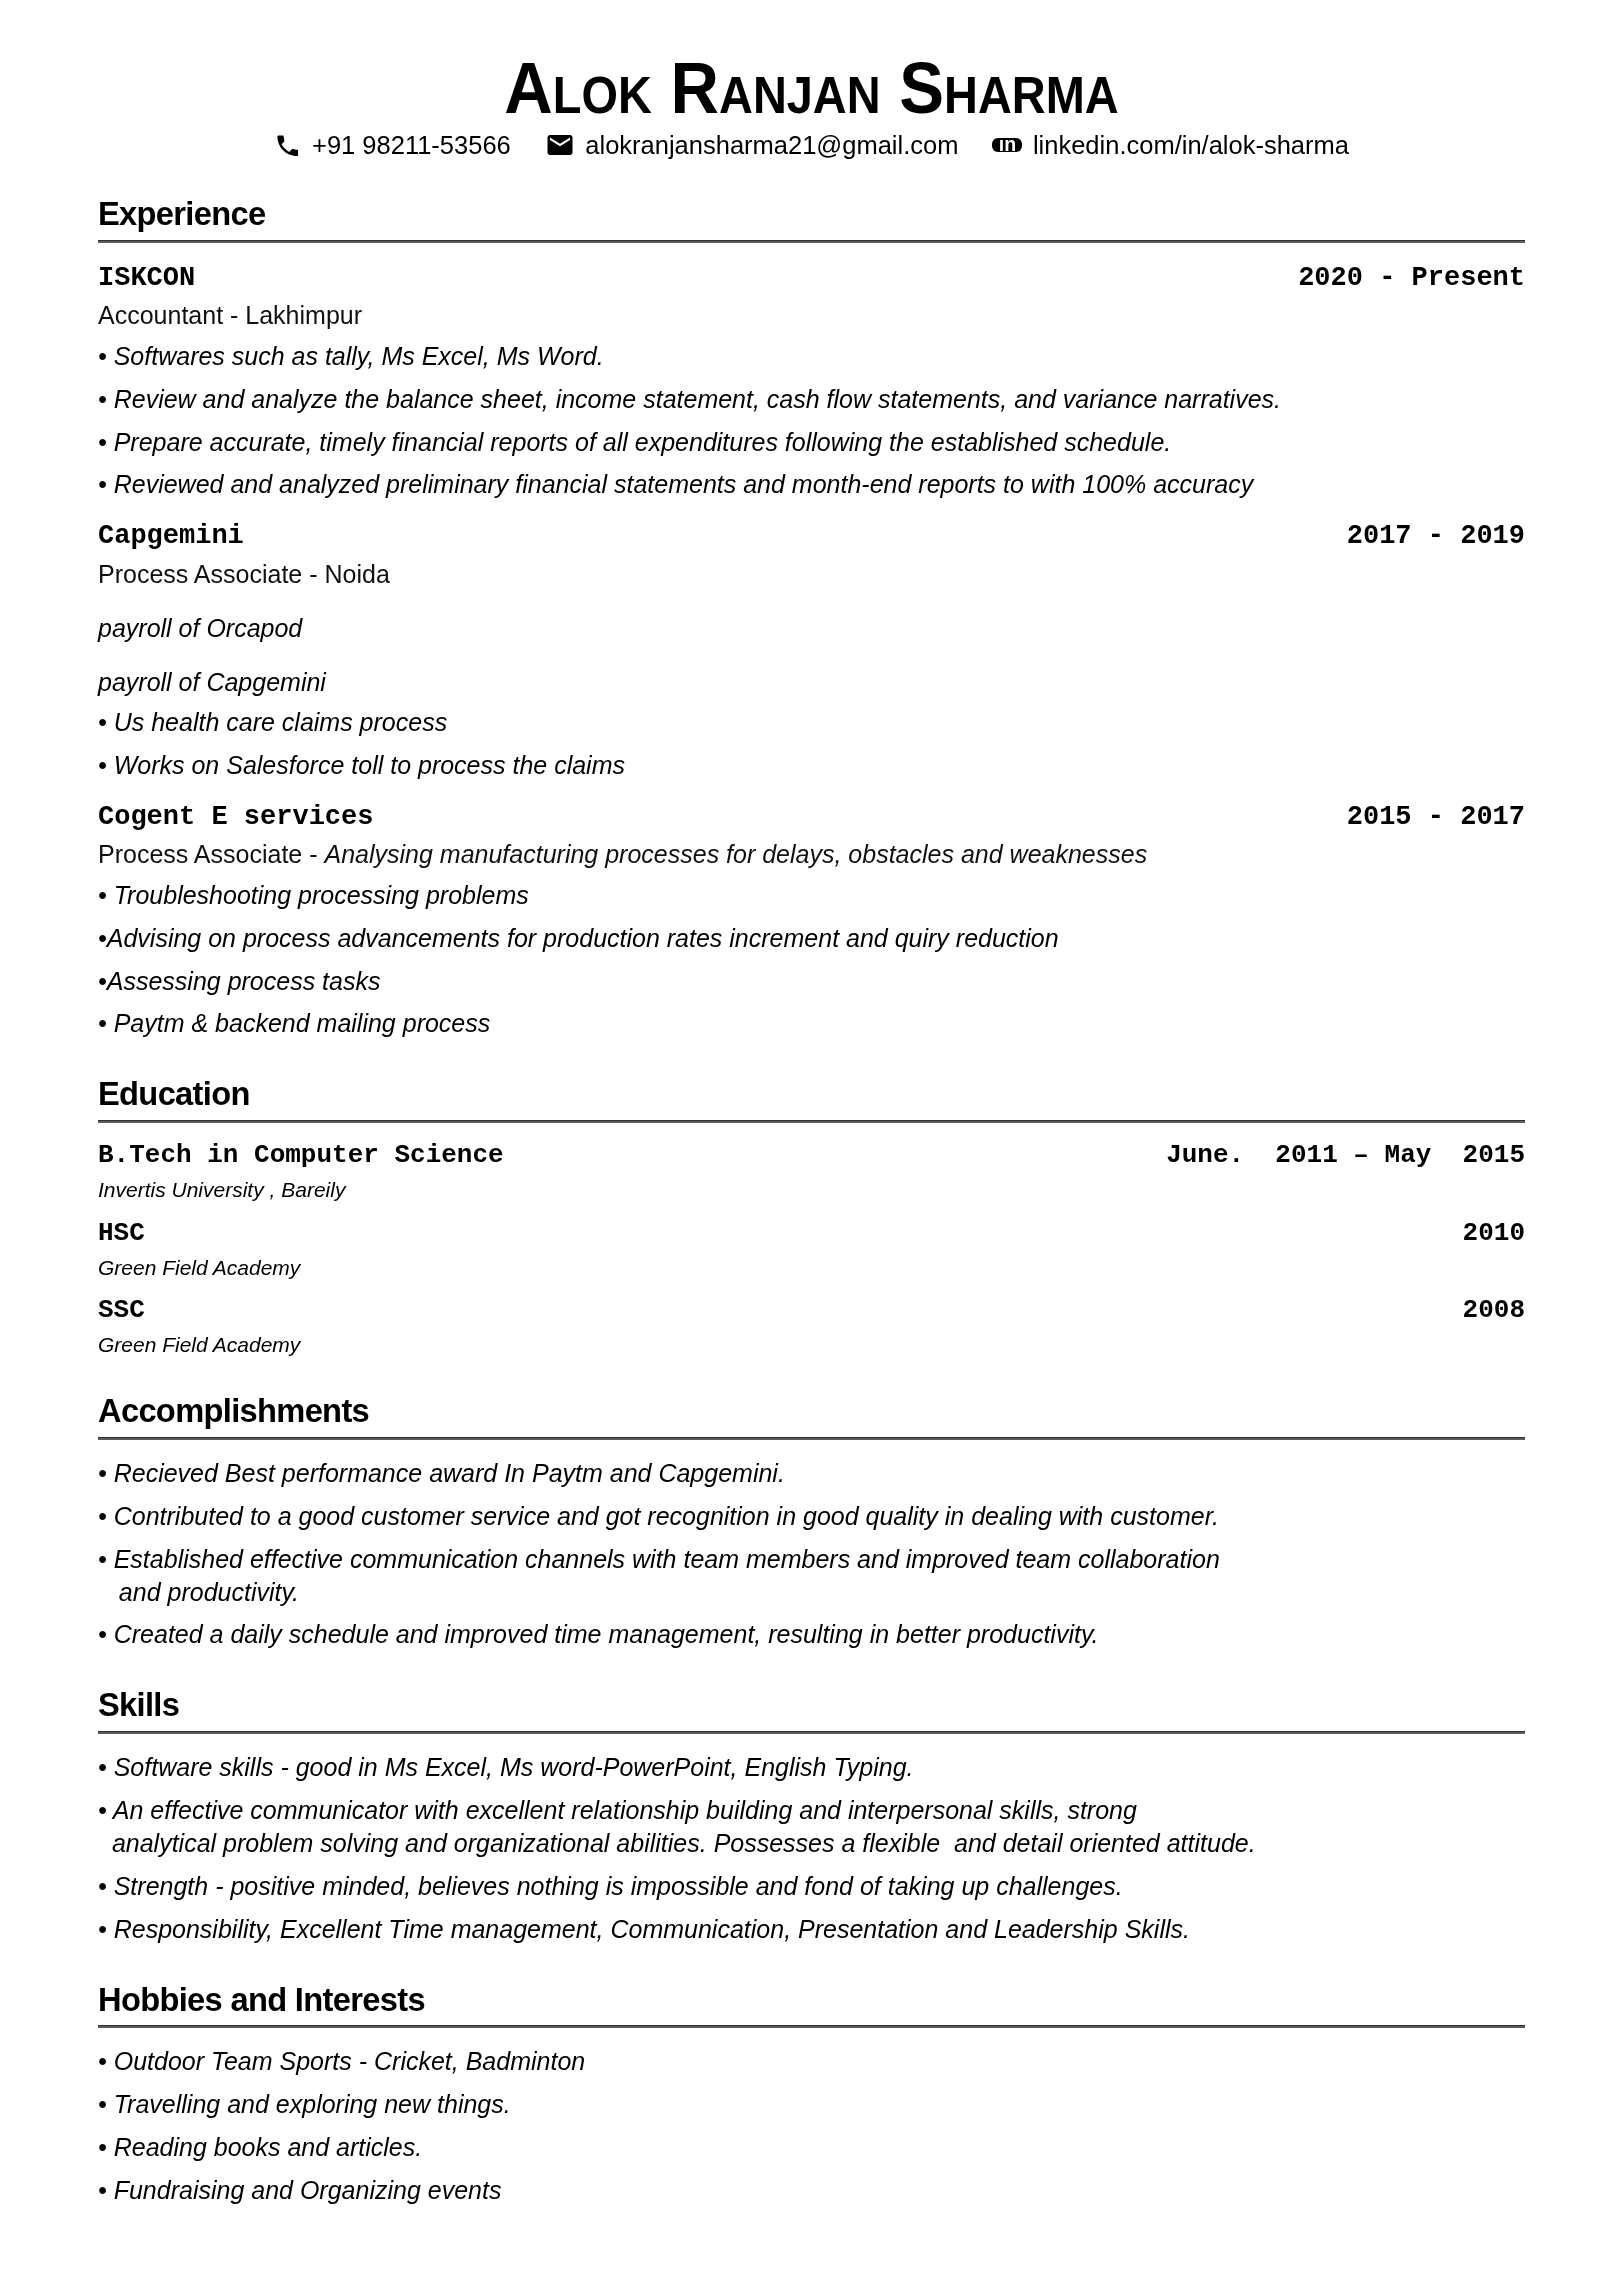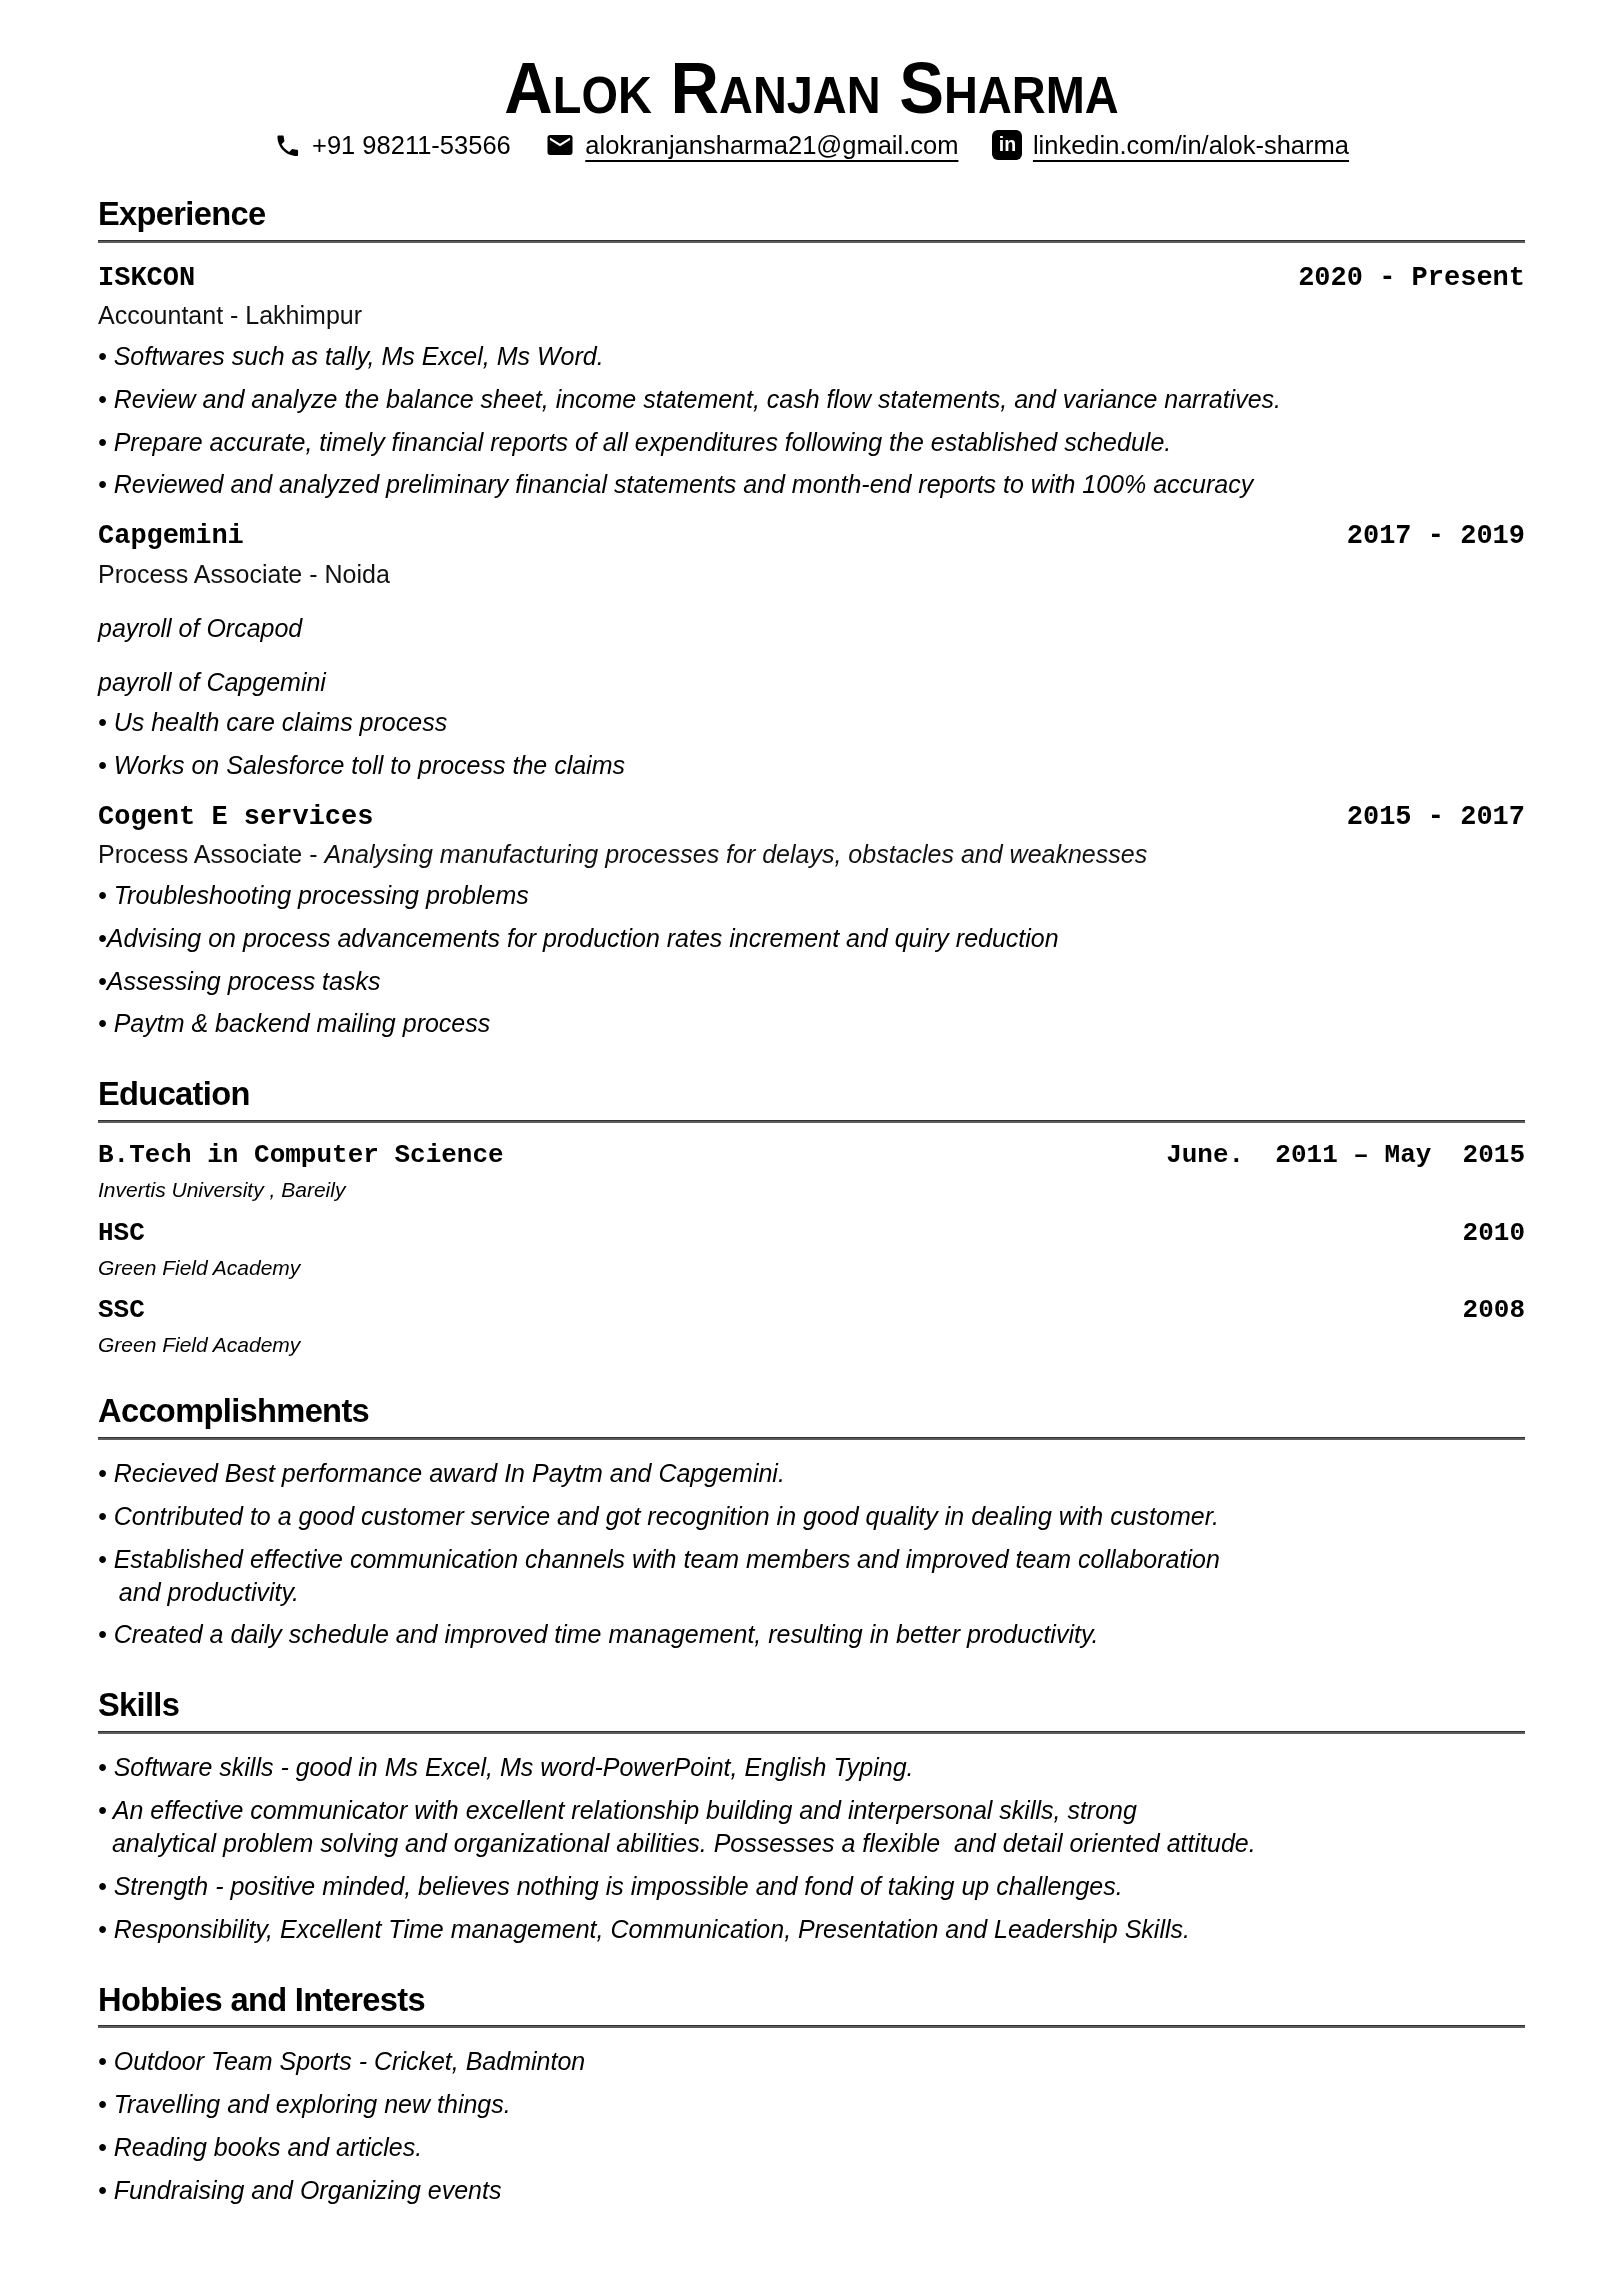--- a/index.html
+++ b/index.html
@@ -41,7 +41,6 @@
   .icon svg { display: block; }
   .link {
     color: #000;
-    text-decoration: underline;
     text-decoration-thickness: 2px;
     text-underline-offset: 5.9px;
     cursor: pointer;

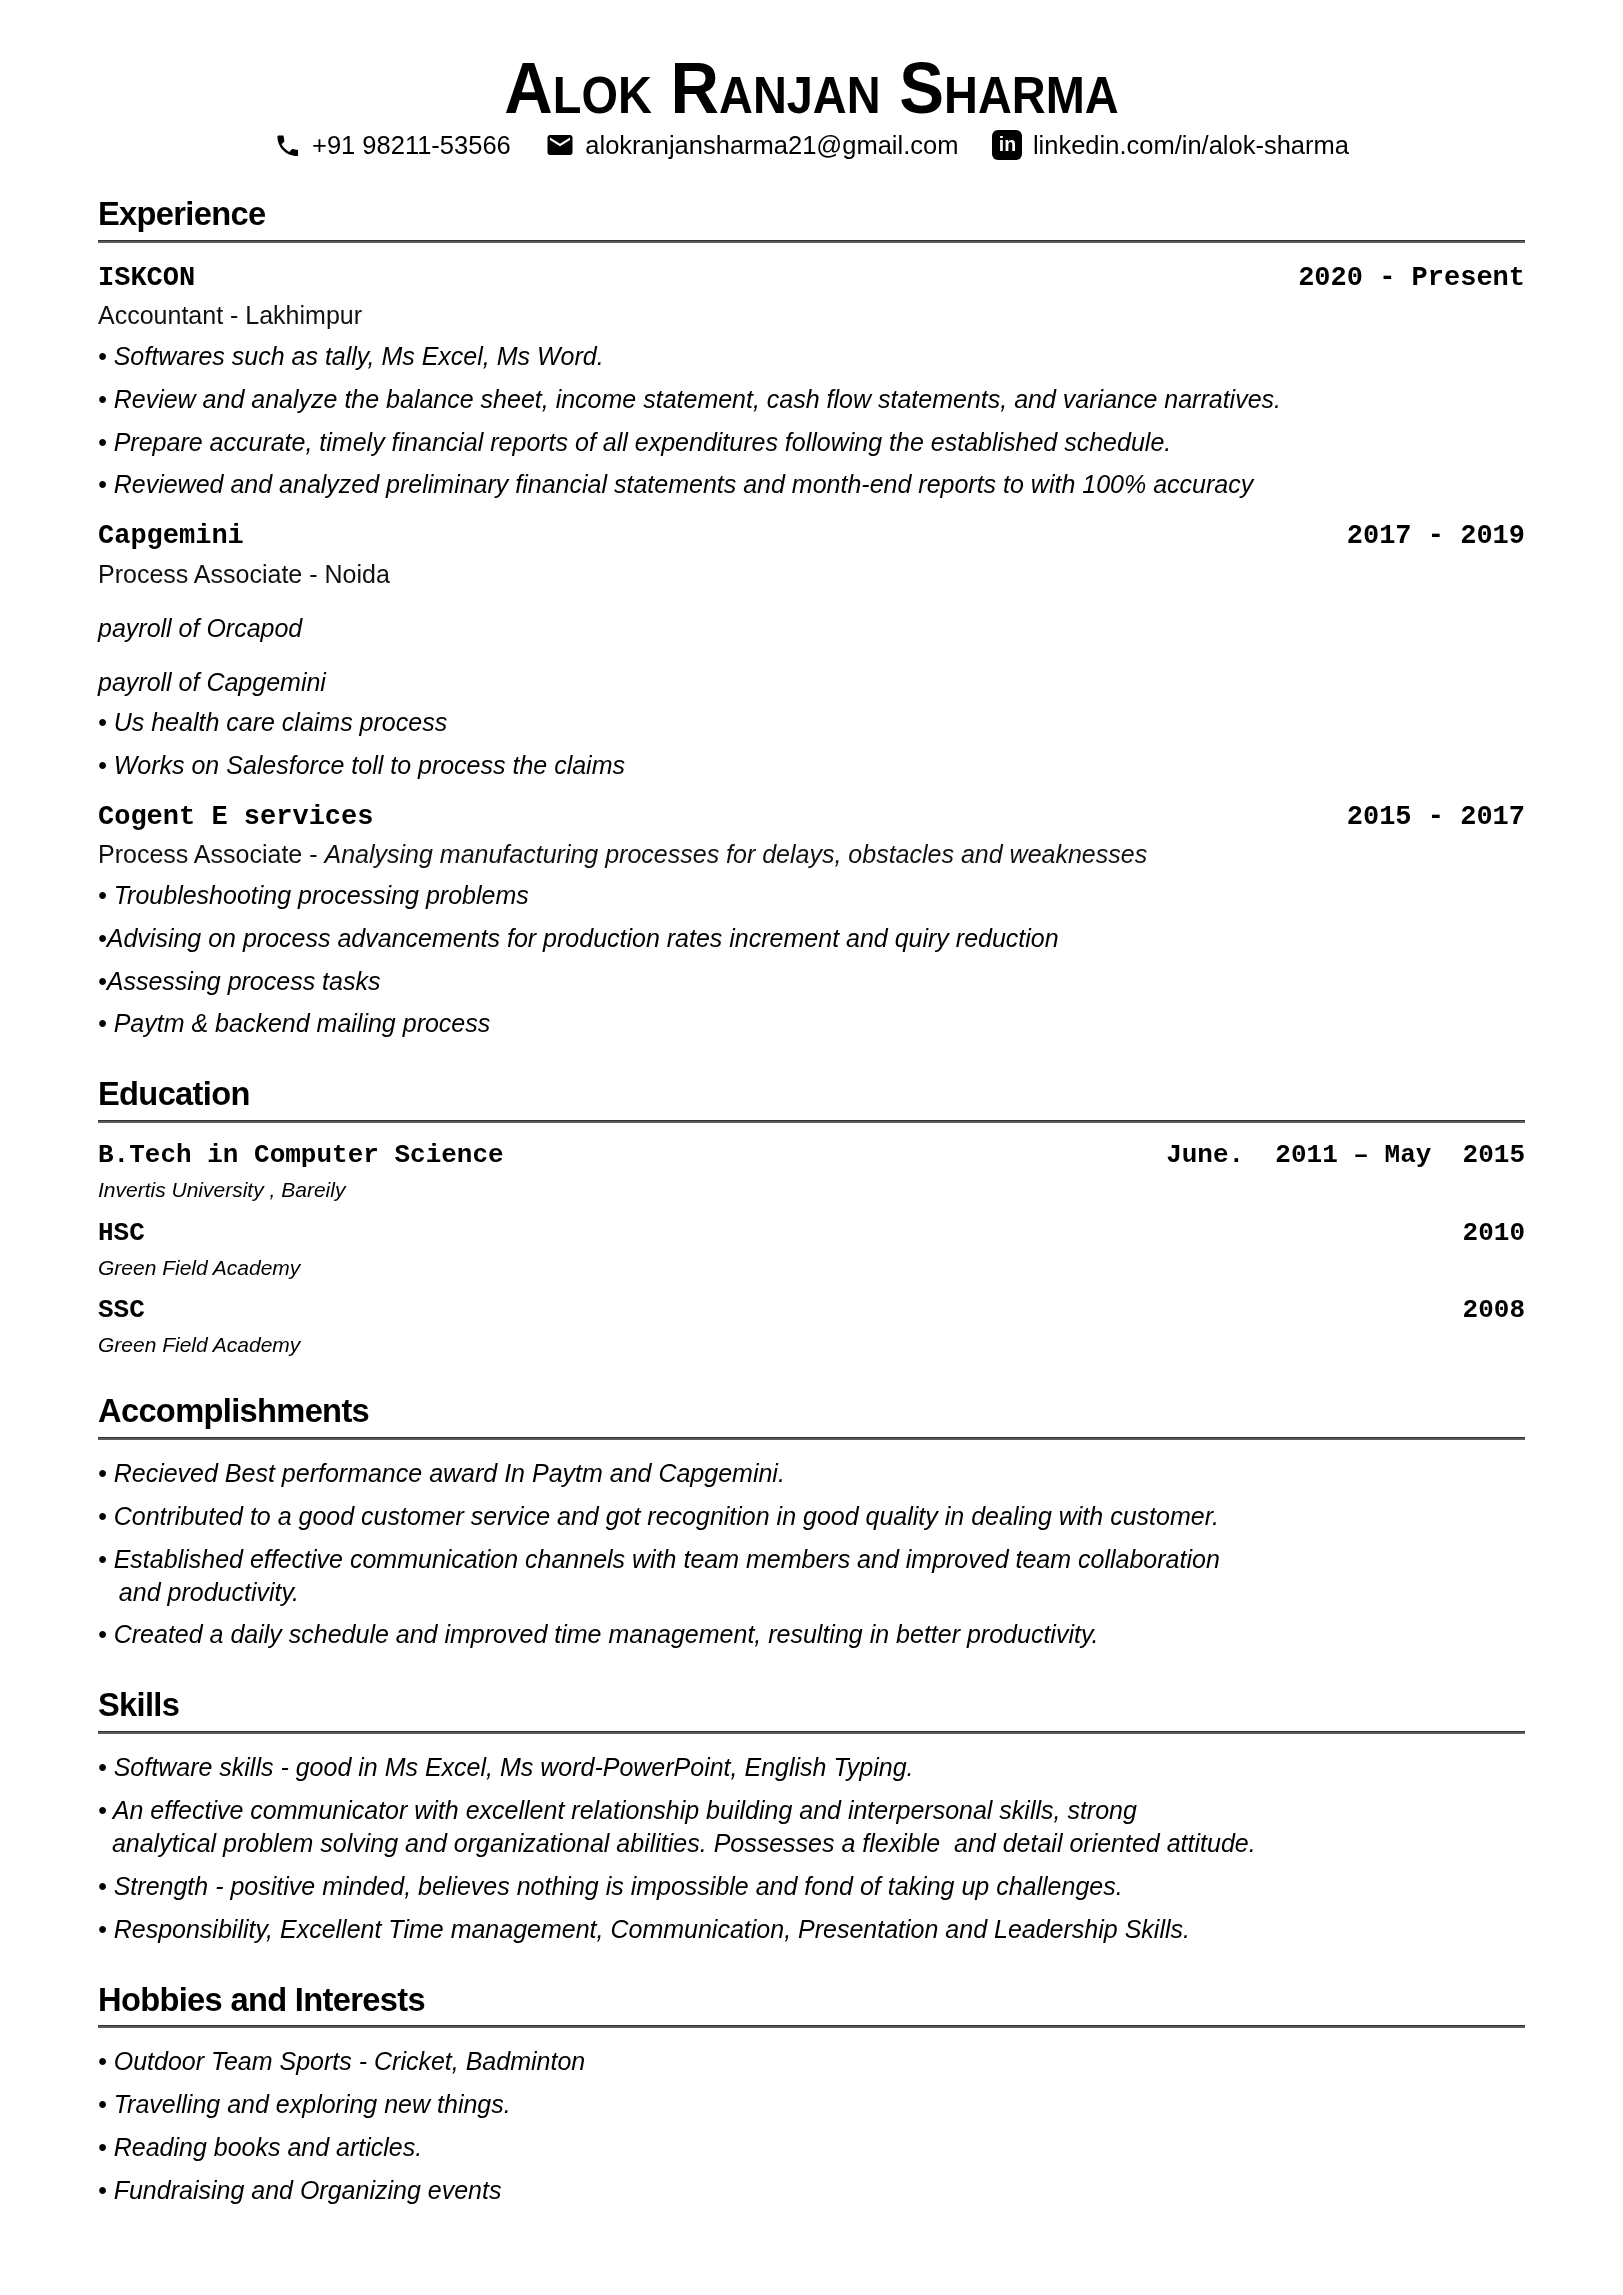--- a/index.html
+++ b/index.html
@@ -46,7 +46,7 @@
     cursor: pointer;
   }
   .li-badge {
-    width: 30px; height: 30px;
+    width: 30px; height: 14px;
     background: #000;
     border-radius: 5.9px;
     color: #fff;

